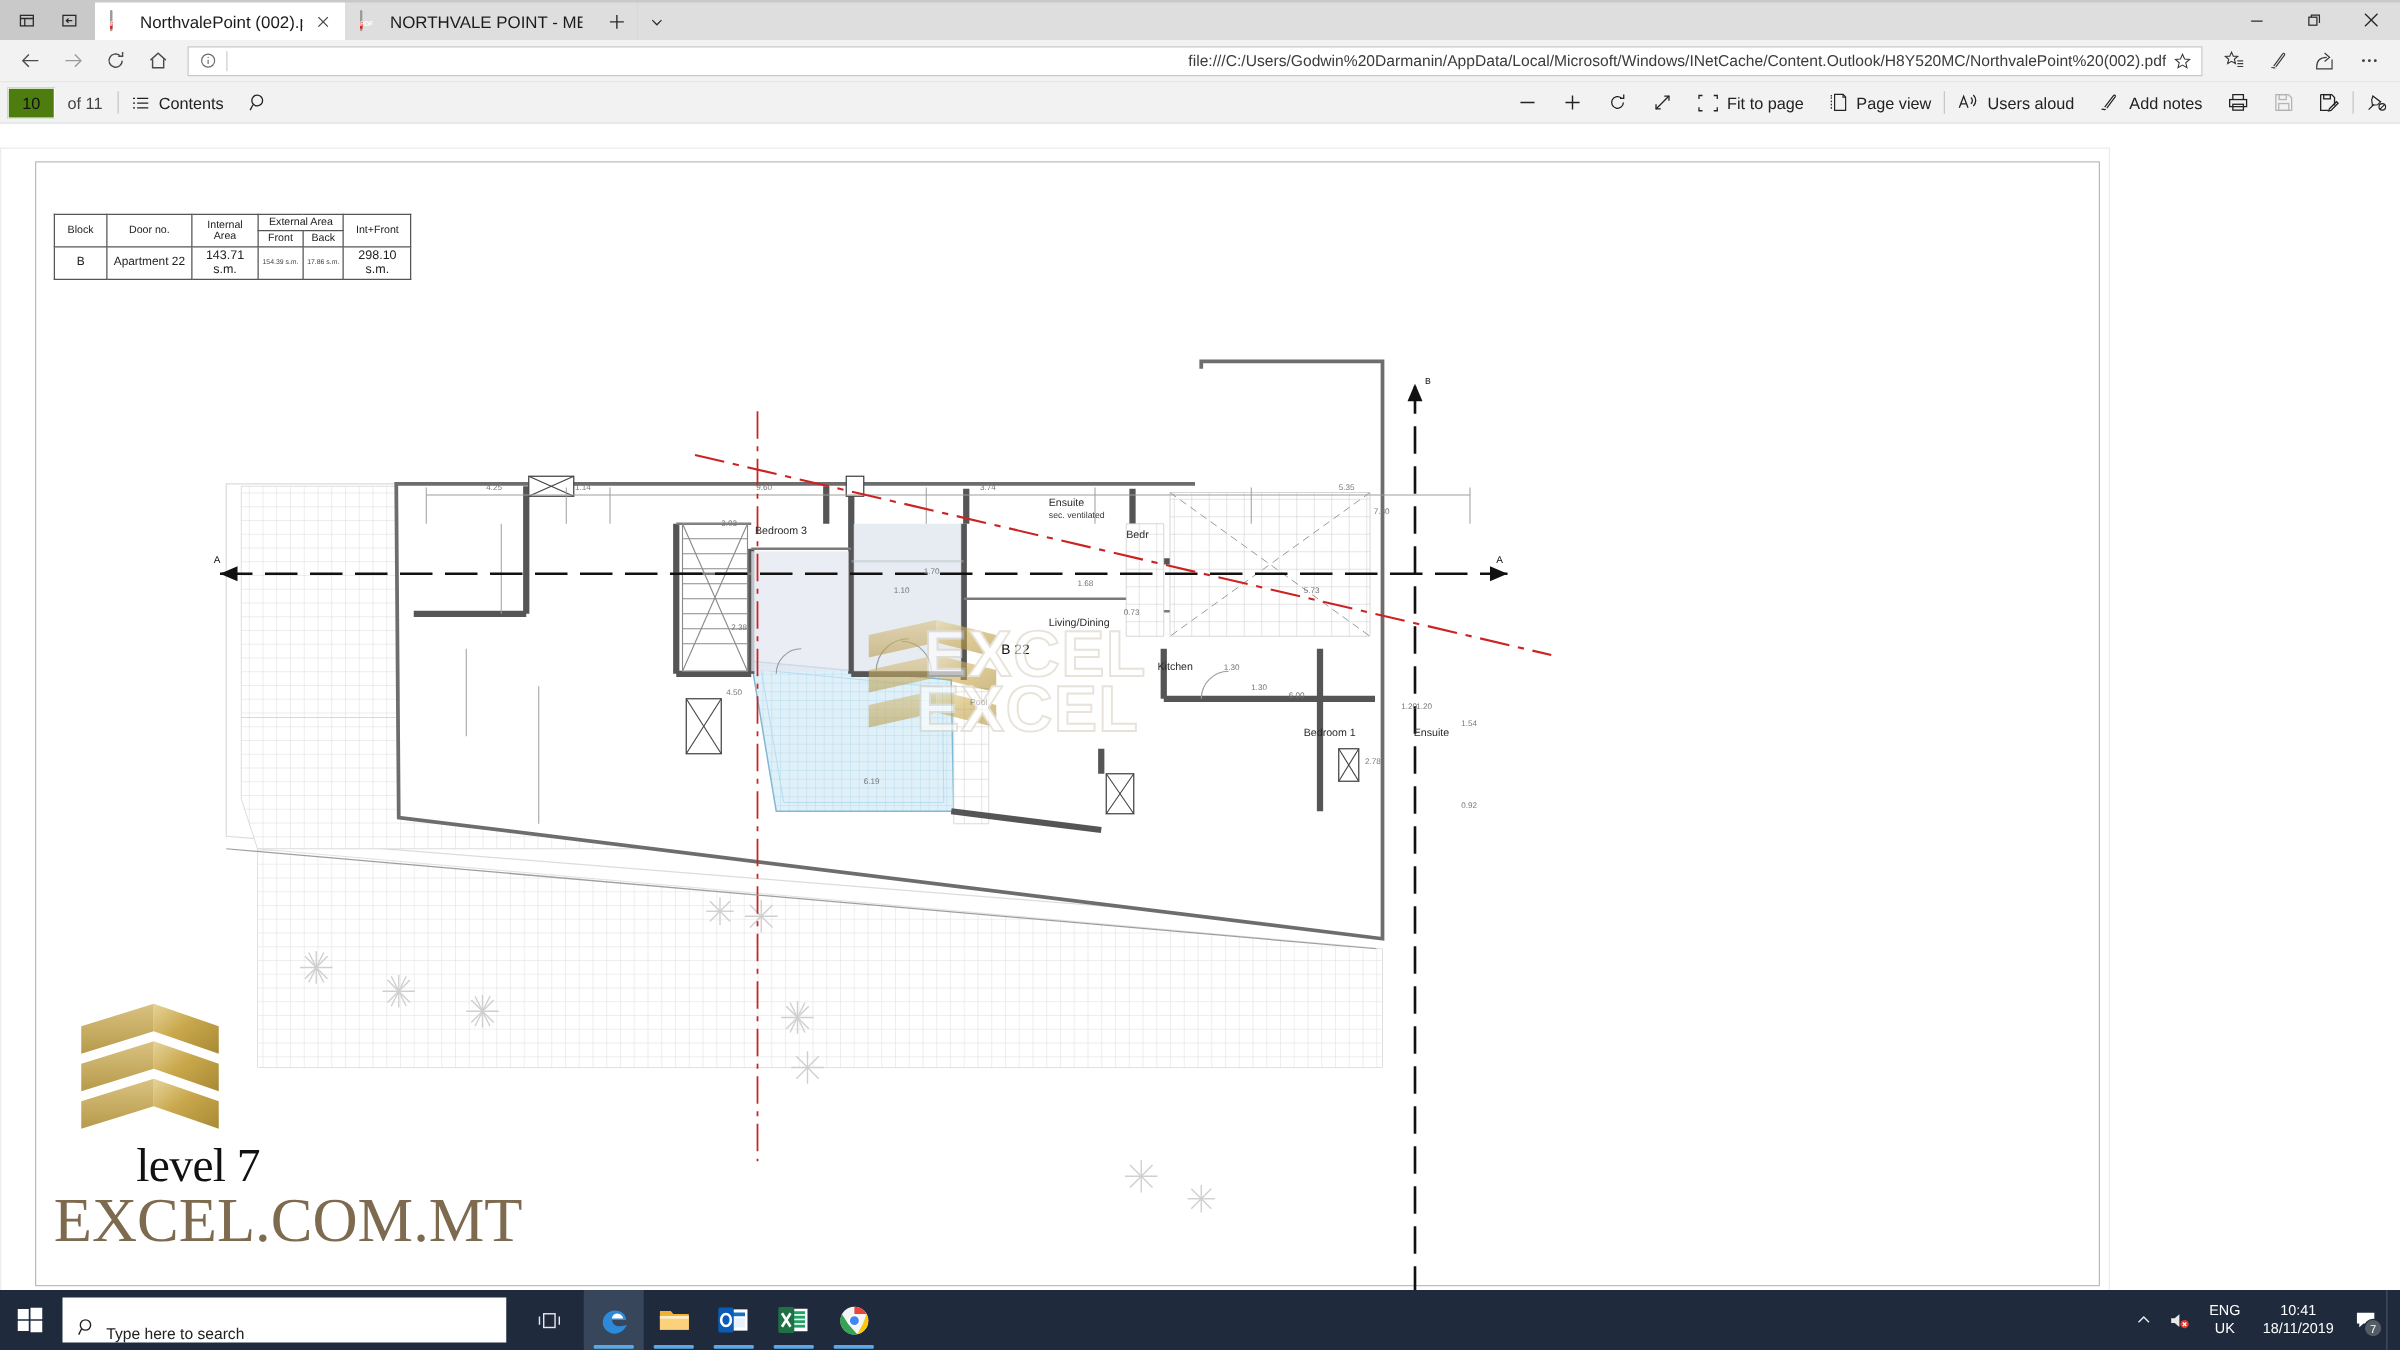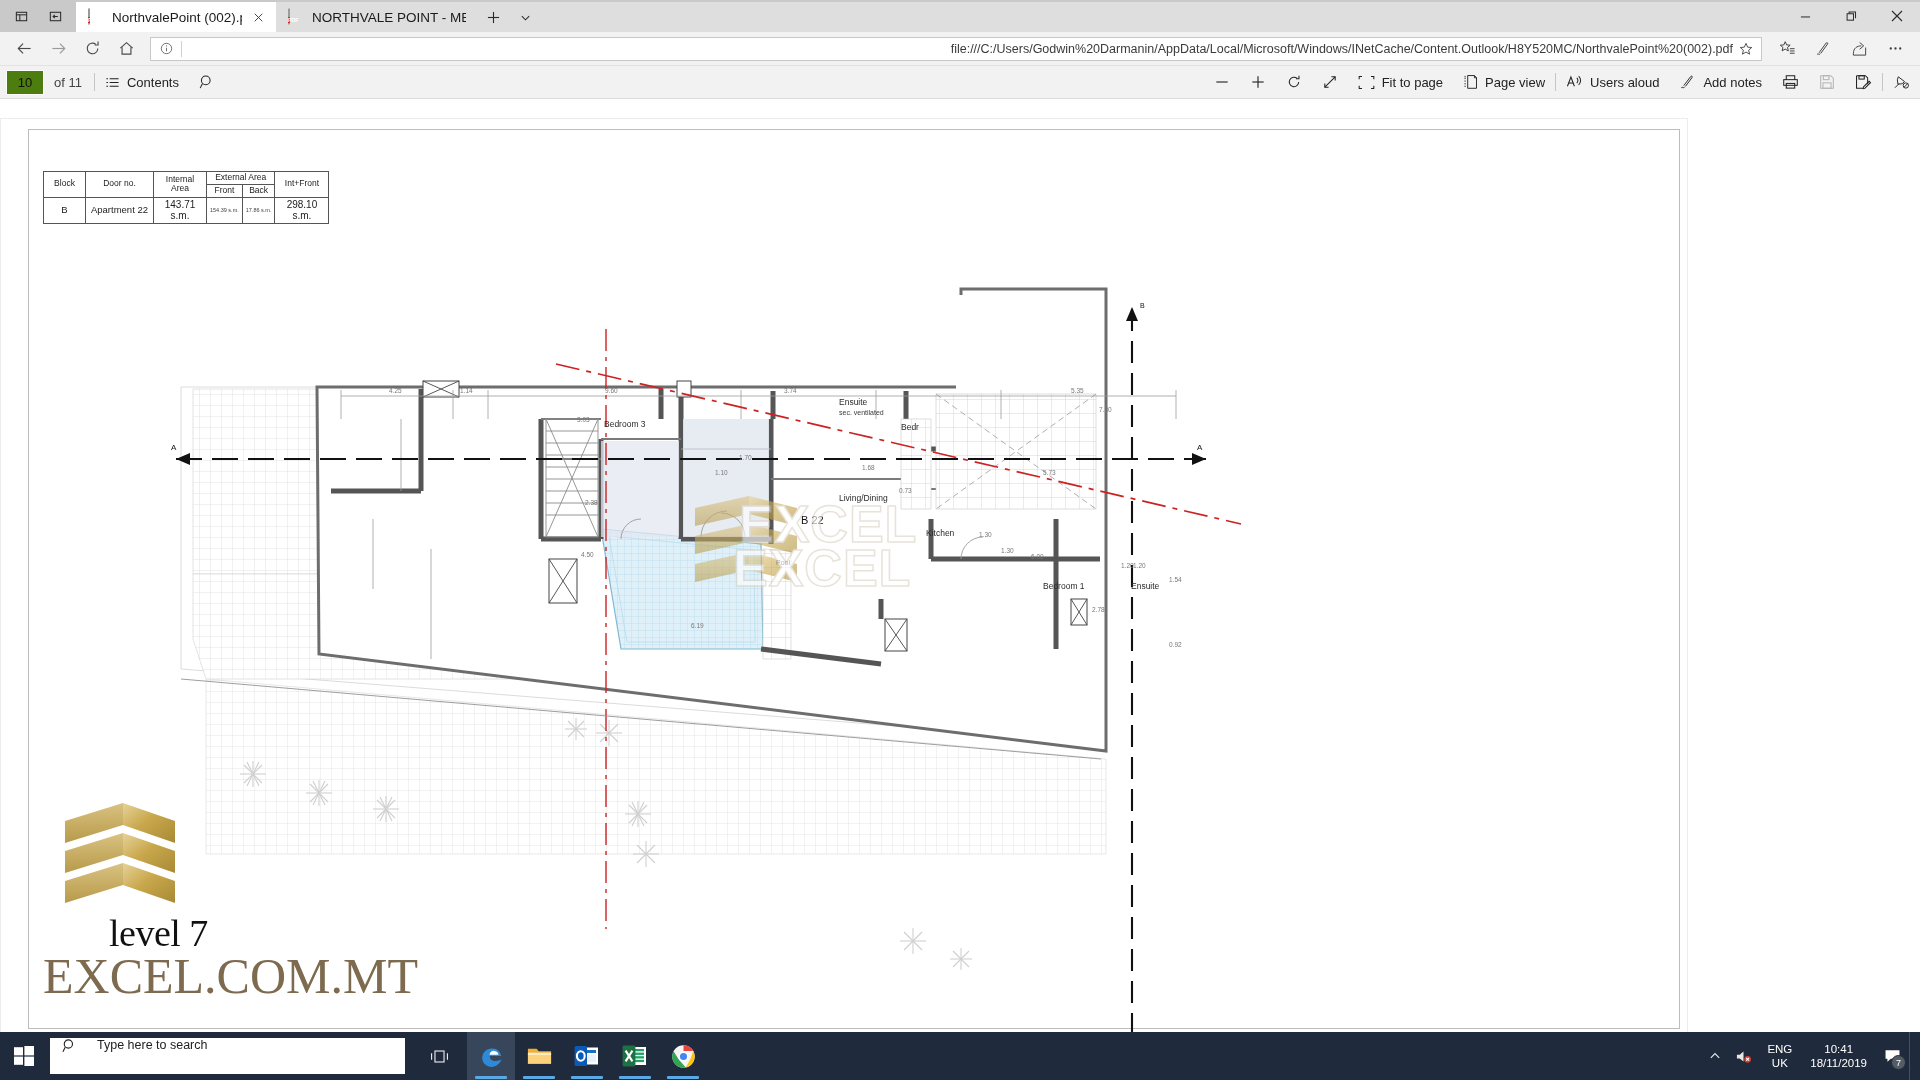--- a/index.html
+++ b/index.html
@@ -209,8 +209,8 @@
     width:48px; height:48px; display:flex; align-items:center; justify-content:center;
   }
   .tb-search {
-    width:355px; height:36px; background:#ffffff; display:flex; align-items:flex-start;
-    gap:20px; padding:0 12px; margin-left:2px;
+    width:355px; height:36px; background:#ffffff; display:flex; align-items:flex-end;
+    gap:8px; padding:0 12px; margin-left:2px;
   }
   .tb-search .ph { font-size:12.5px; color:#222; }
   .tb-taskview {

